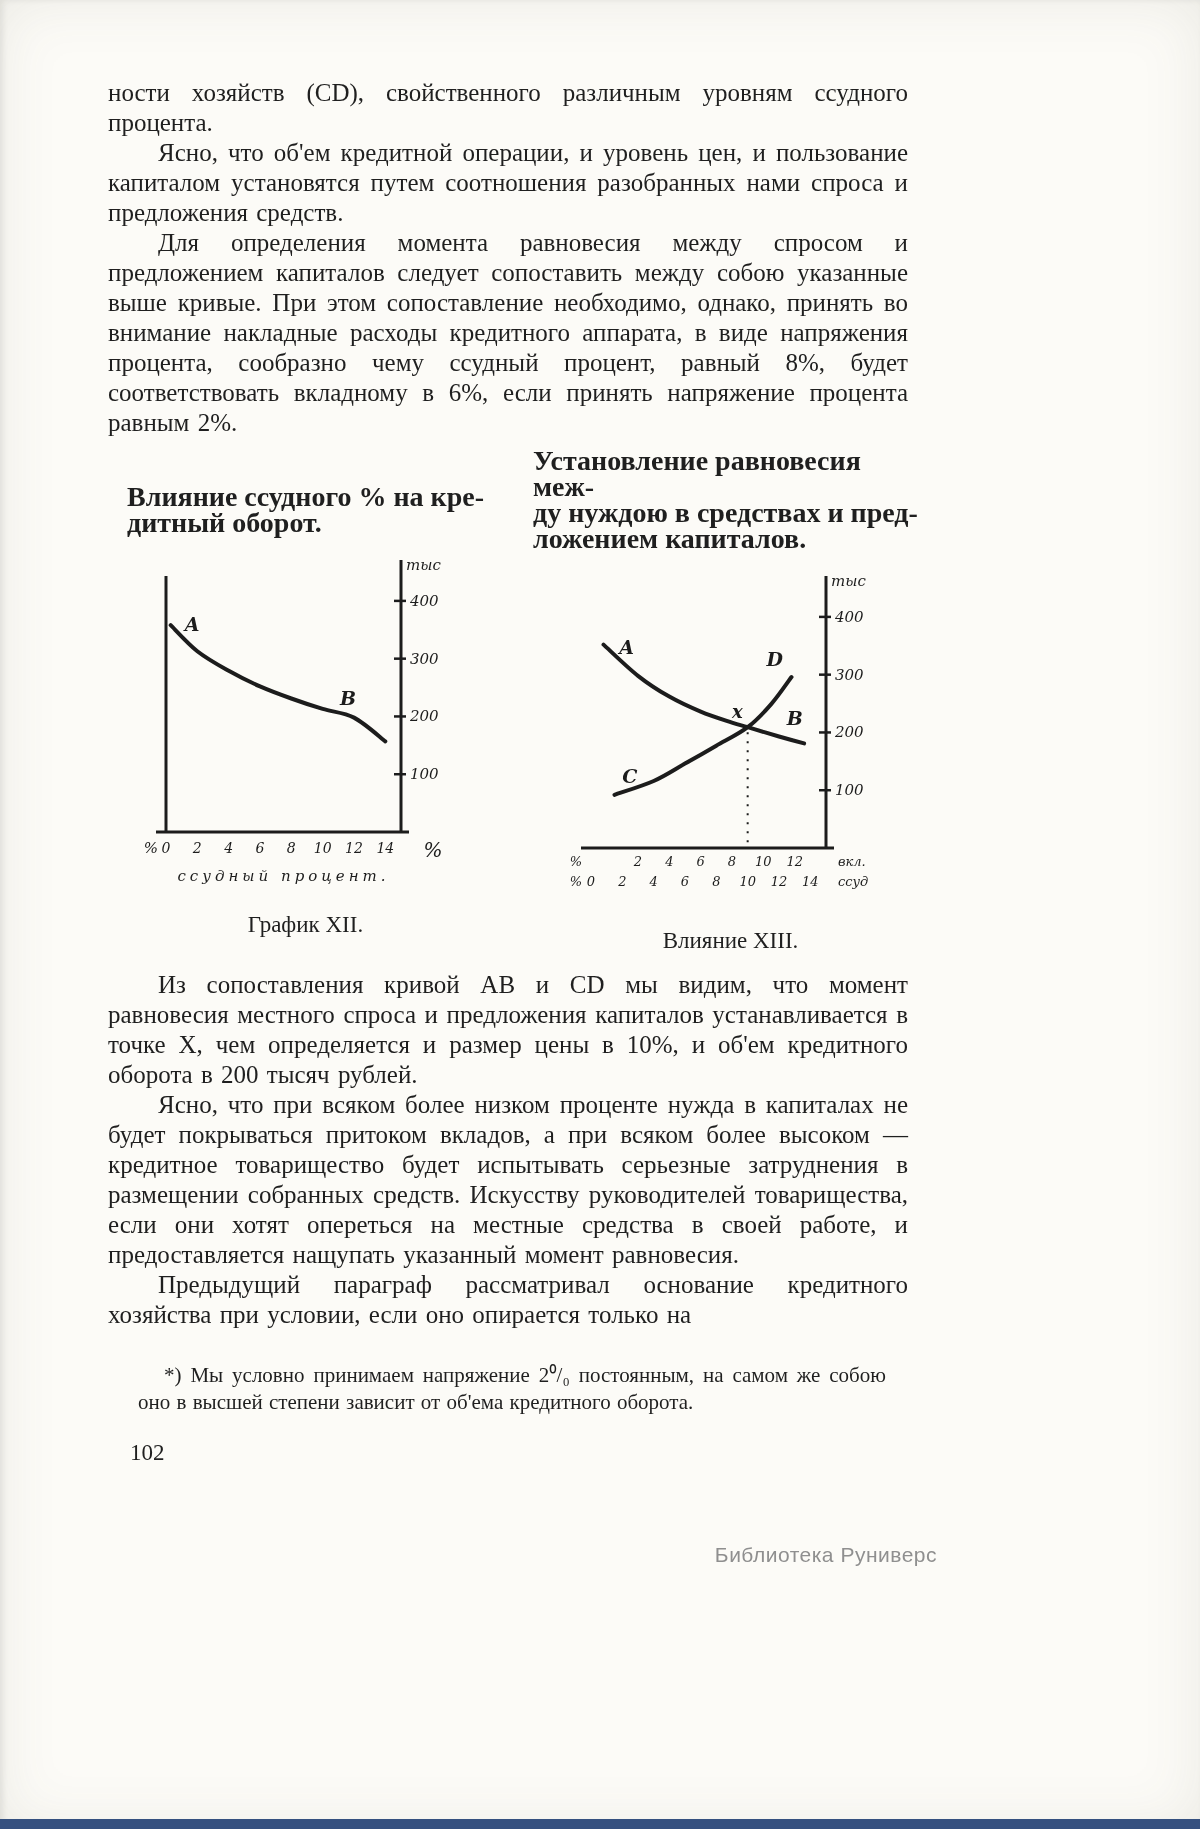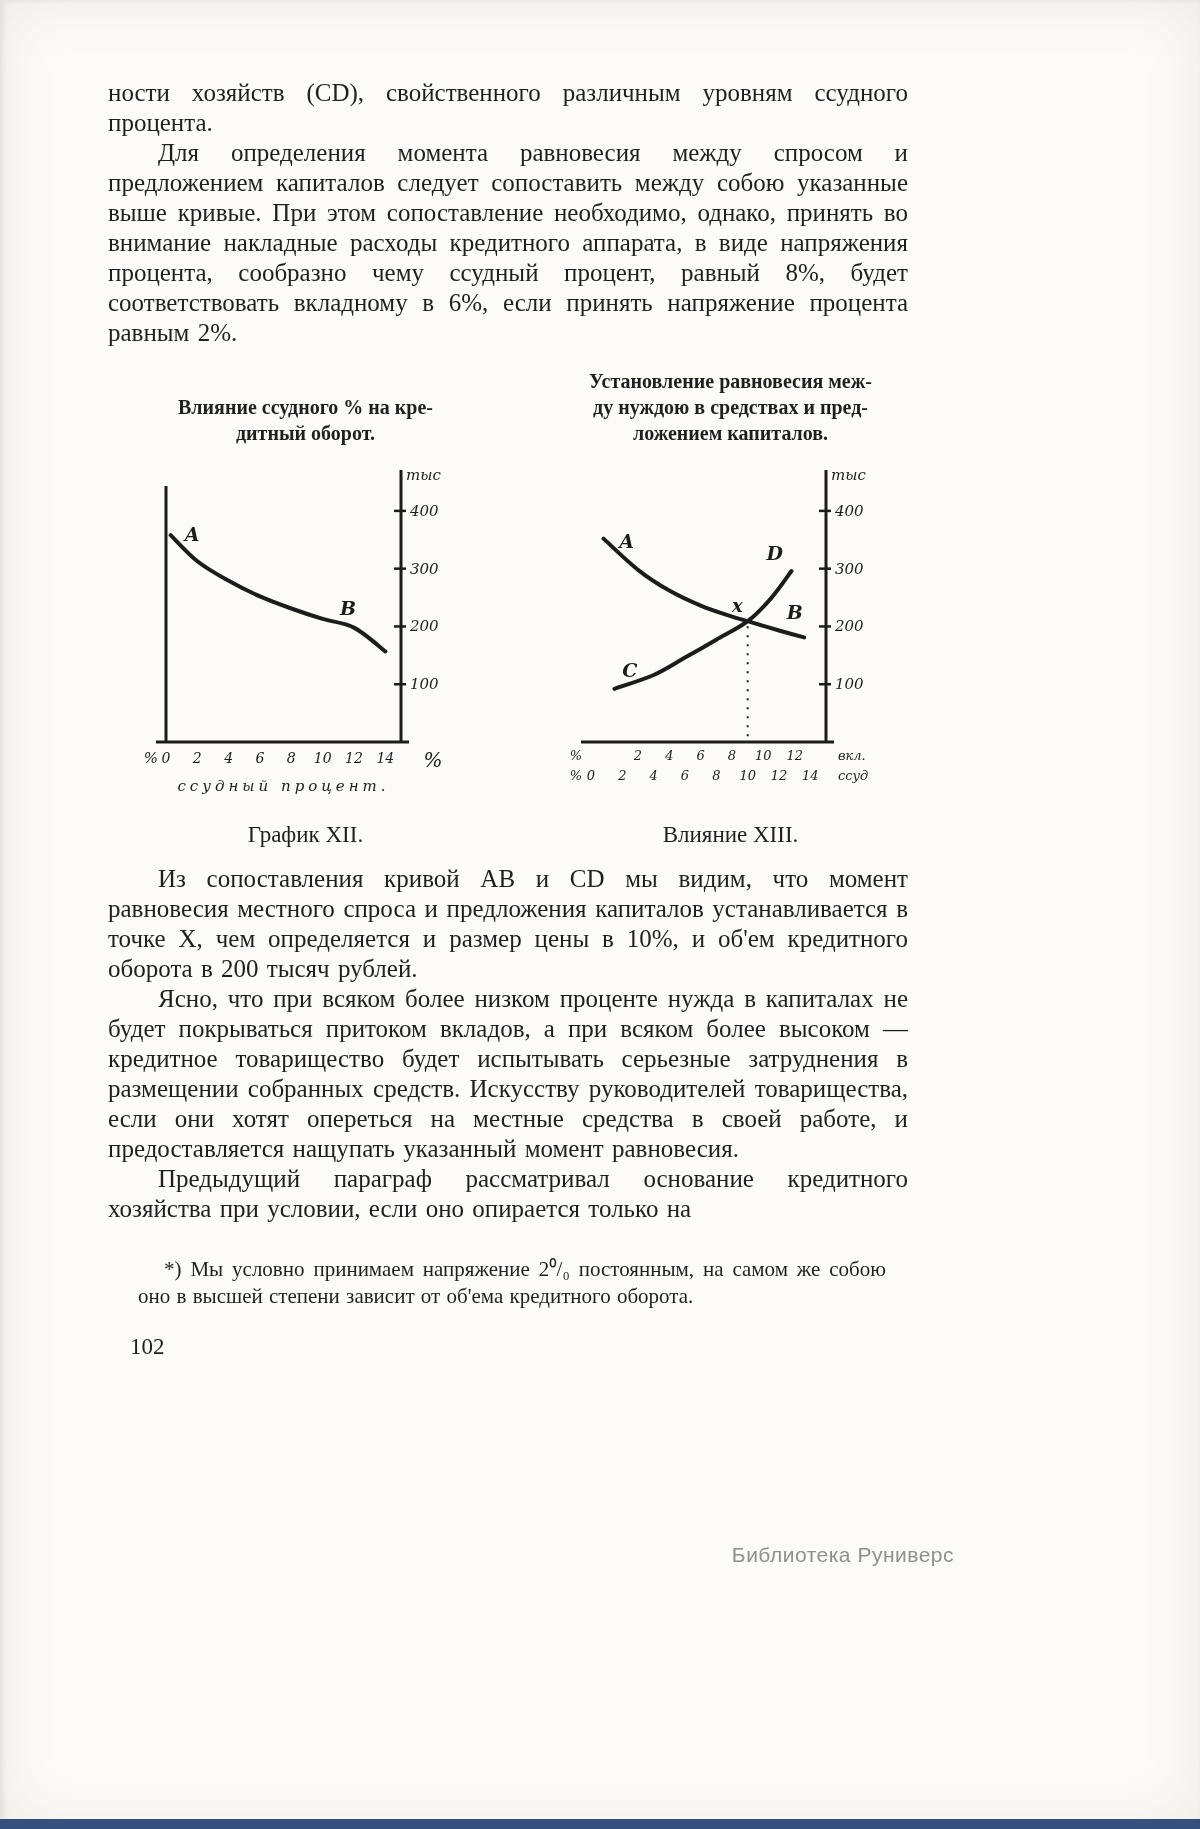--- a/index.html
+++ b/index.html
@@ -58,6 +58,7 @@
 
     <div>
       <p class="para no-indent">ности хозяйств (CD), свойственного различным уровням ссудного процента.</p>
+      <p class="para">Ясно, что об'ем кредитной операции, и уровень цен, и пользование капиталом установятся путем соотношения разобранных нами спроса и предложения средств.</p>
       <p class="para">Для определения момента равновесия между спросом и предложением капиталов следует сопоставить между собою указанные выше кривые. При этом сопоставление необходимо, однако, принять во внимание накладные расходы кредитного аппарата, в виде напряжения процента, сообразно чему ссудный процент, равный 8%, будет соответствовать вкладному в 6%, если принять напряжение процента равным 2%.</p>
     </div>
 

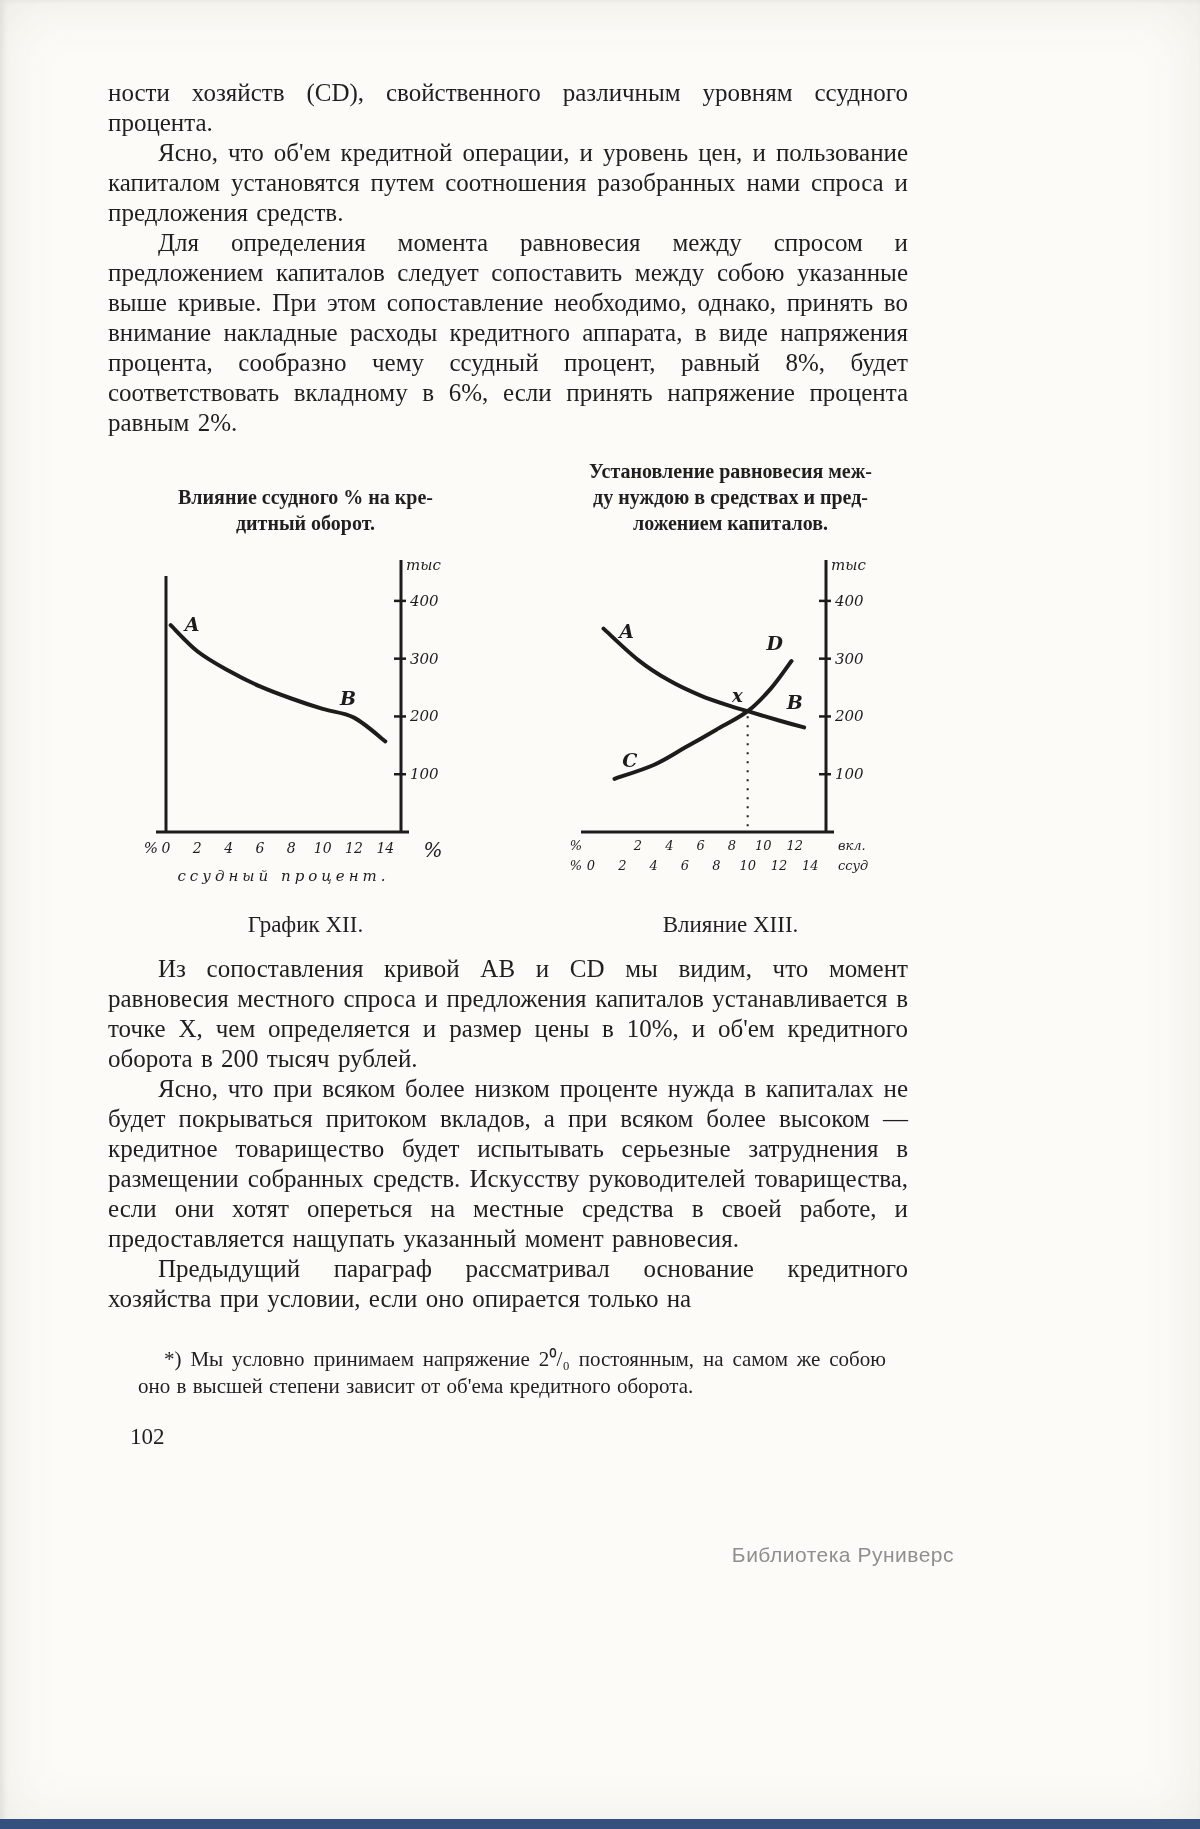--- a/index.html
+++ b/index.html
@@ -28,8 +28,8 @@
   }
   .chart-figure{margin:0;width:395px;display:flex;flex-direction:column;align-items:center;}
   .chart-caption{
-    font-size:20px;line-height:26px;font-weight:600;
-    text-align:center;white-space:pre-line;
+    font-size:28px;line-height:26px;font-weight:600;
+    white-space:pre-line;
     min-height:88px;display:flex;align-items:flex-end;justify-content:center;
     margin-bottom:16px;
   }

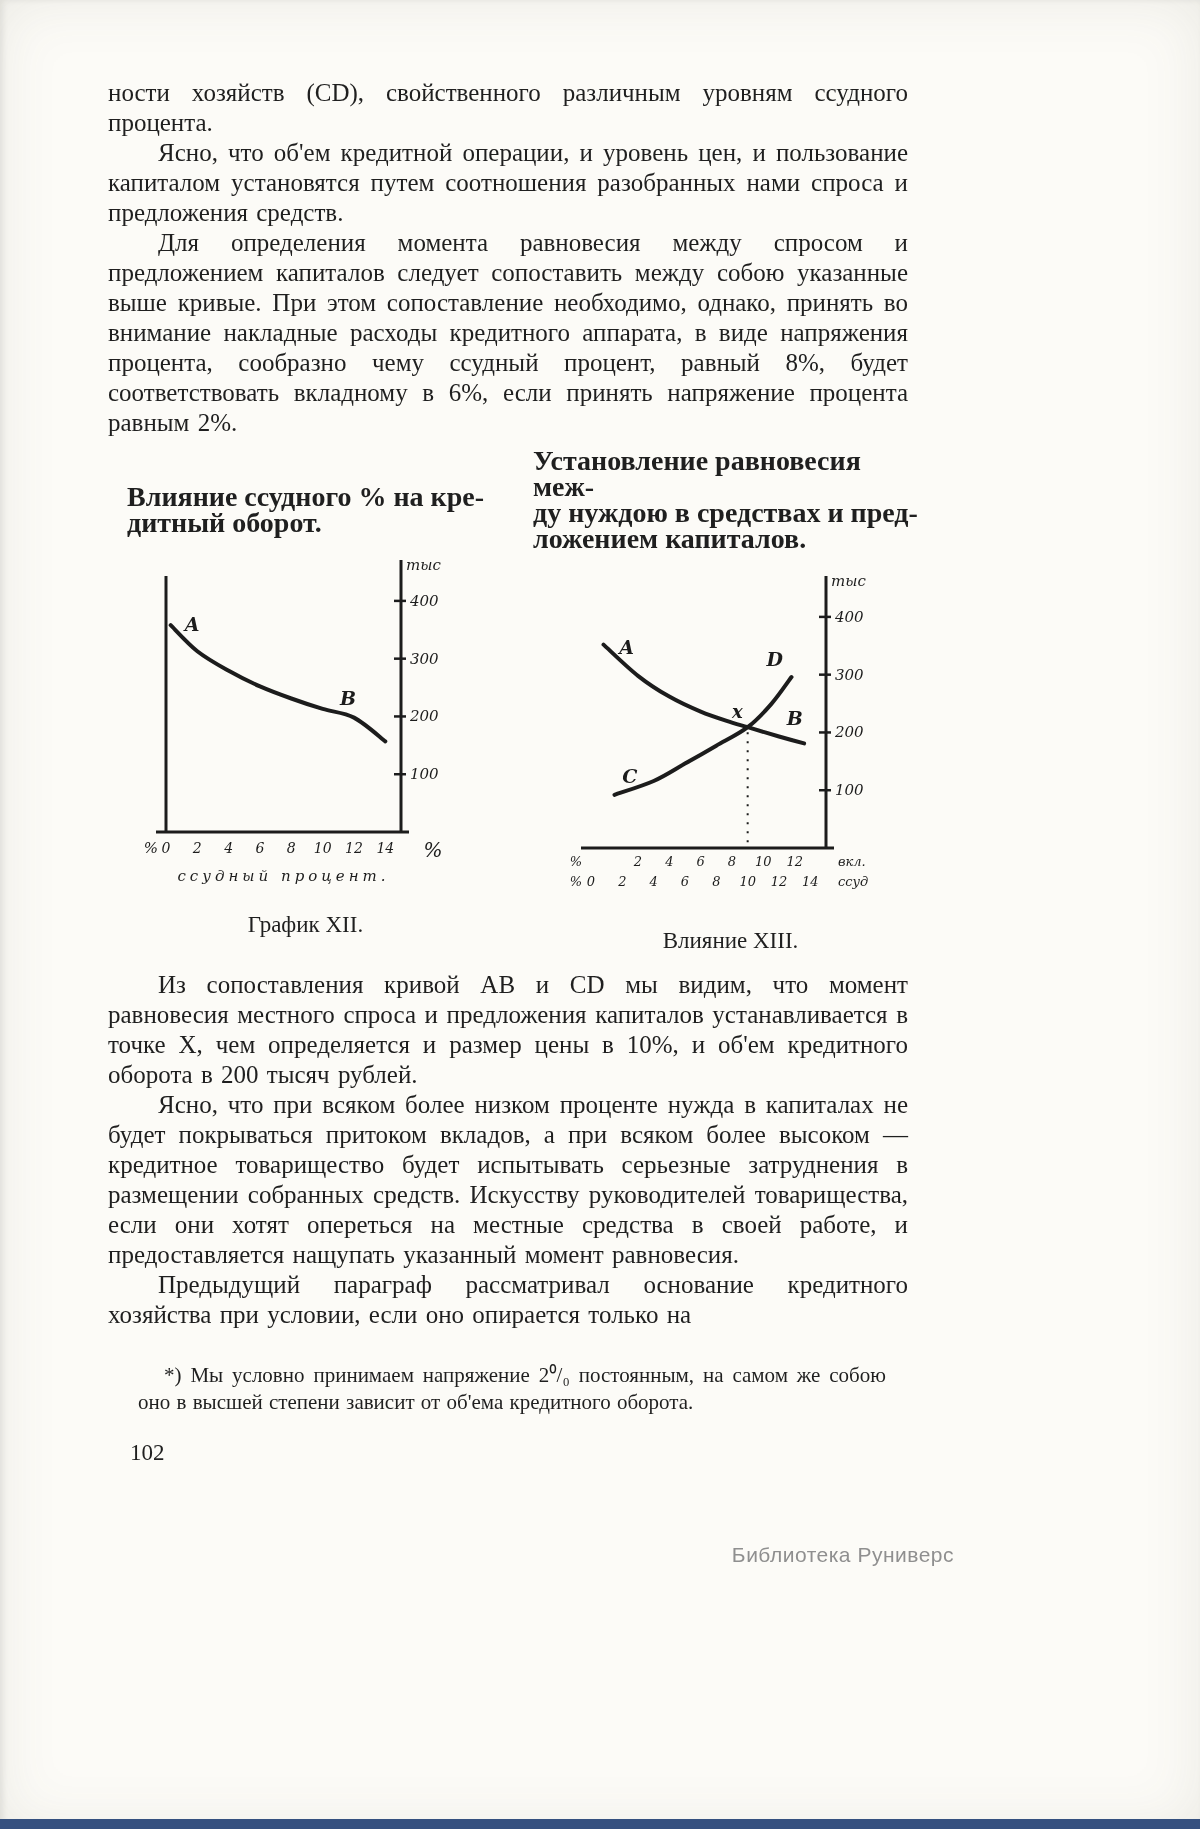--- a/index.html
+++ b/index.html
@@ -44,7 +44,7 @@
   }
   .page-number{margin-top:24px;margin-left:22px;font-size:23px;}
   .watermark{
-    position:absolute;top:1543px;right:246px;
+    position:absolute;top:1543px;right:263px;
     font-family:"Liberation Sans", sans-serif;
     font-size:21px;color:#8f8f8f;letter-spacing:.5px;
   }

